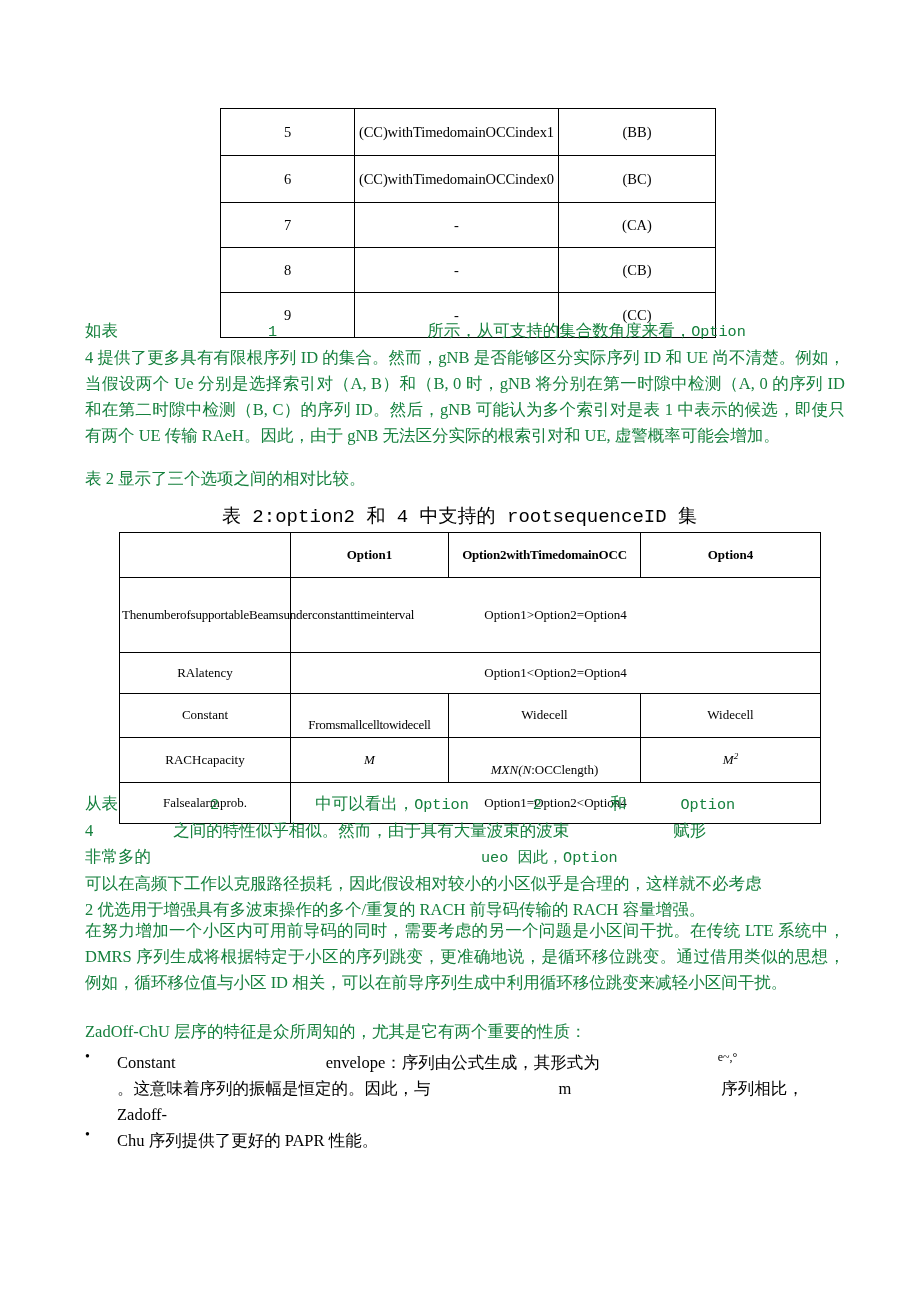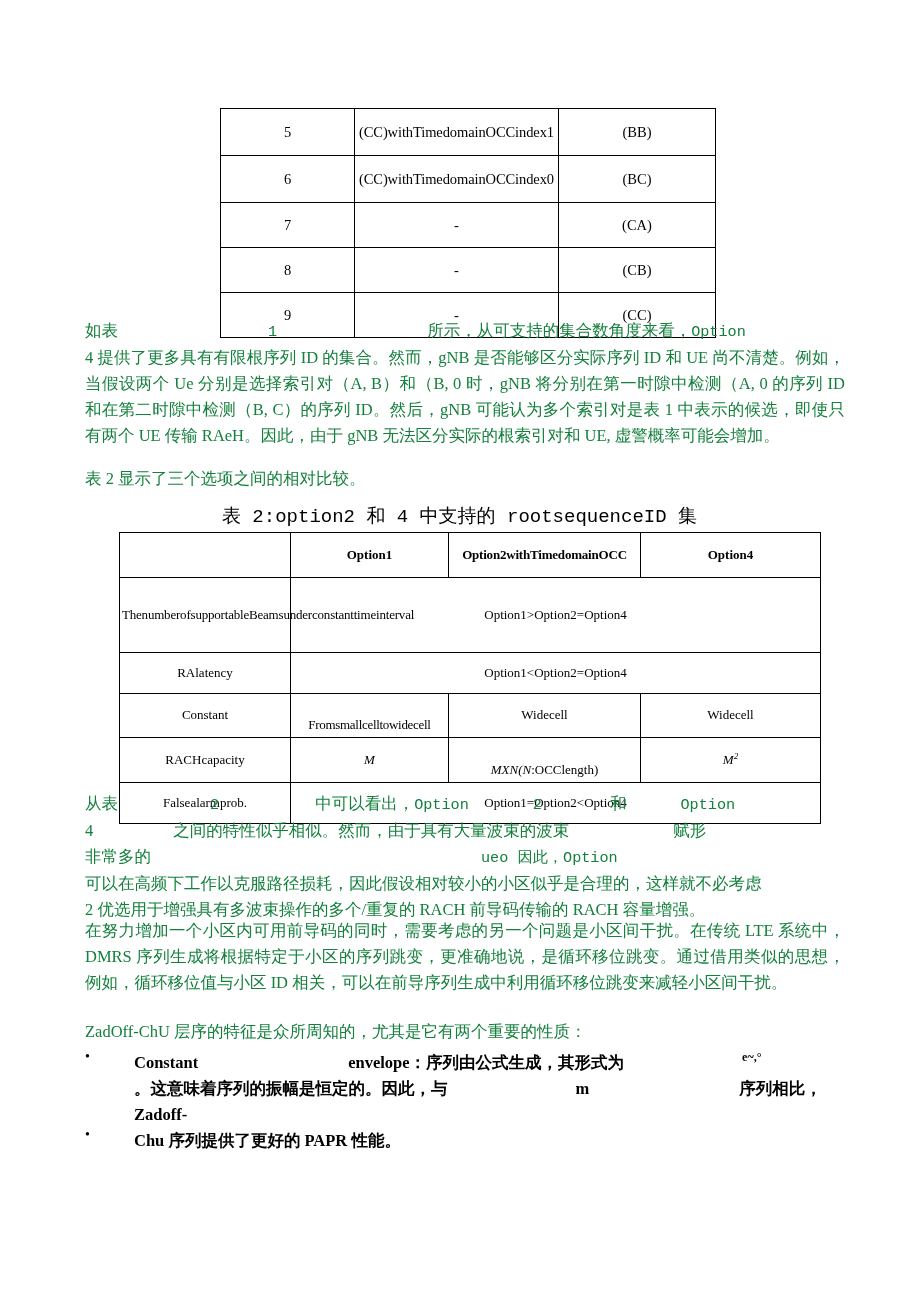--- a/index.html
+++ b/index.html
@@ -161,8 +161,7 @@
     font-size: 14px;
   }
   .bullet-body {
-    margin-left: 49px;
-    font-weight: bold;
+    margin-left: 32px;
   }
   .formula-e {
     font-family: "Liberation Serif", serif;

